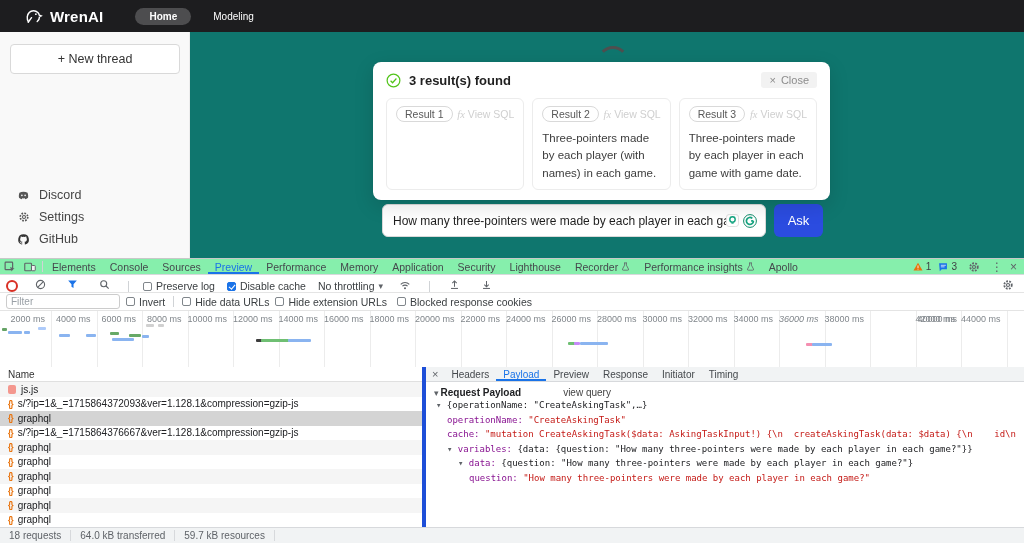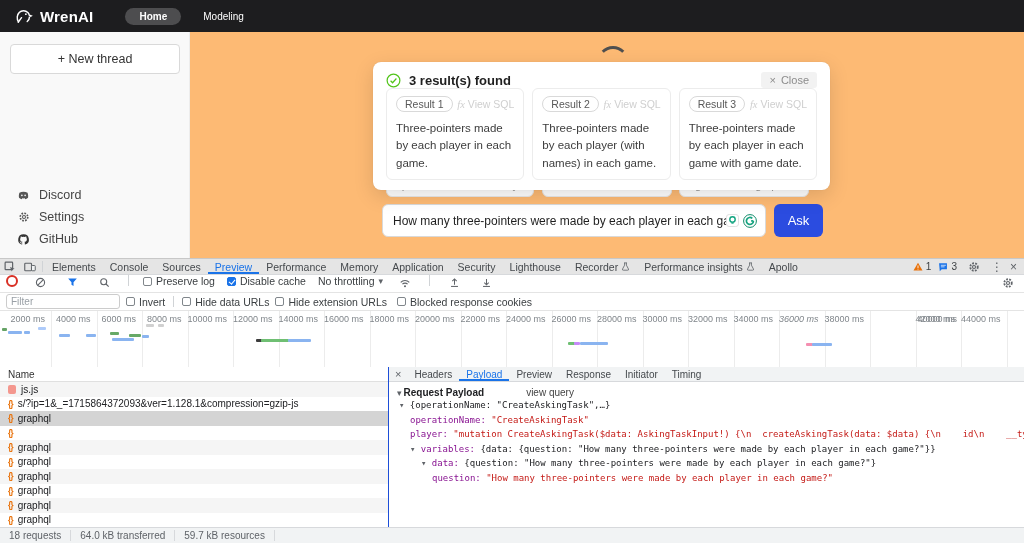--- a/index.html
+++ b/index.html
@@ -7,7 +7,7 @@
        font-family:"Liberation Sans","DejaVu Sans",sans-serif;-webkit-font-smoothing:antialiased;color:#262626}
 
   
-  #app-header{position:absolute;left:0;top:0;width:1024px;height:32px;background:#1d1d1f;display:flex;align-items:center;padding-left:14px;box-sizing:border-box}
+  #app-header{position:absolute;left:0;top:0;width:1024px;height:32px;background:#1d1d1f;display:flex;align-items:center;padding-left:24px;box-sizing:border-box}
   #brand{color:#fff;font-weight:bold;font-size:15px;margin-left:7px;letter-spacing:.2px}
   #nav{display:flex;align-items:center;margin-left:32px;gap:22px}
   .nav-item{color:#fff;font-size:10px;cursor:pointer}

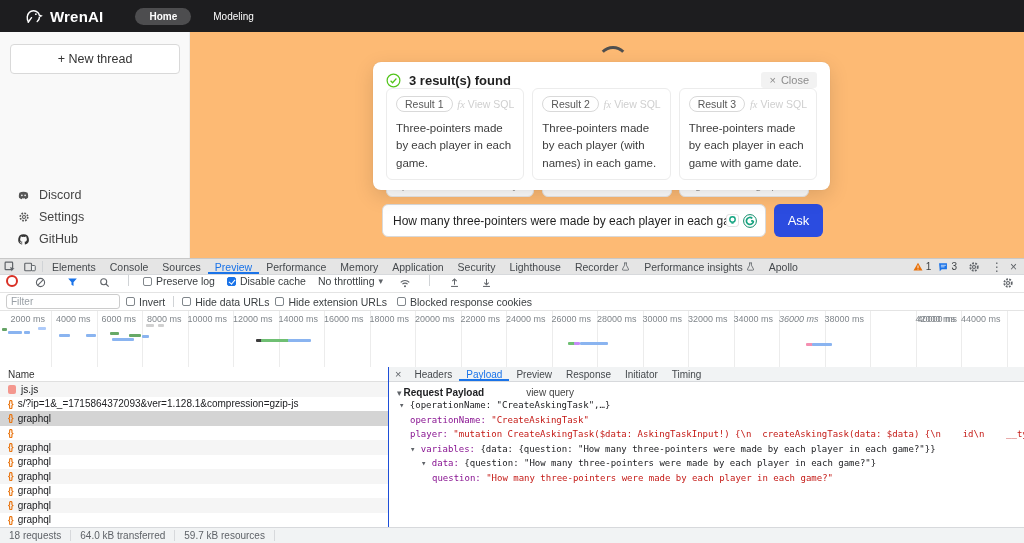--- a/index.html
+++ b/index.html
@@ -14,7 +14,7 @@
   .nav-item.active{background:#4d4d4f;border-radius:11px;padding:3px 14px;font-weight:bold}
 
   
-  #main{position:absolute;left:0;top:32px;width:1024px;height:226px;background:#fdba74}
+  #main{position:absolute;left:0;top:32px;width:1024px;height:226px;background:#0f766e}
   #sidebar{position:absolute;left:0;top:0;width:190px;height:226px;background:#f9f9f9;border-right:1px solid #ededed;box-sizing:border-box}
   #new-thread{position:absolute;left:10px;top:12px;width:168px;height:28px;background:#fff;border:1px solid #d9d9d9;border-radius:4px;
               display:flex;align-items:center;justify-content:center;font-size:12.5px;color:#333;cursor:pointer}

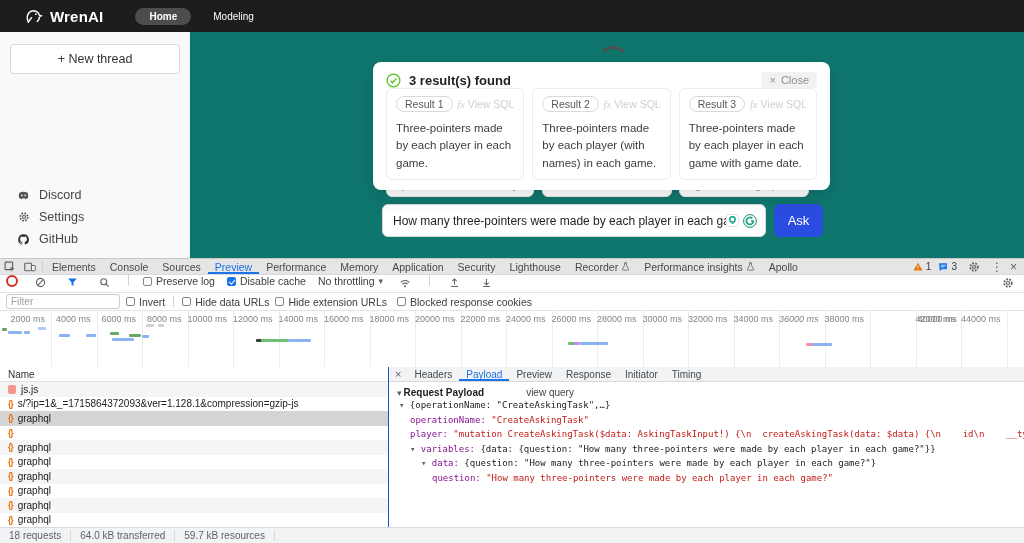--- a/index.html
+++ b/index.html
@@ -36,7 +36,7 @@
   #modal-head{display:flex;align-items:center;gap:8px}
   #modal-title{font-size:13px;font-weight:bold;color:#1f1f1f}
   #modal-close{margin-left:auto;background:#f2f2f2;border-radius:3px;padding:2px 8px;font-size:11px;color:#8c8c8c;display:flex;gap:5px;align-items:center;cursor:pointer}
-  #result-cards{display:flex;gap:8px;}
+  #result-cards{display:flex;gap:8px;margin-top:10px}
   .rcard{flex:1;border:1px solid #ececec;border-radius:6px;padding:7px 9px;cursor:pointer}
   .rcard-head{display:flex;align-items:center}
   .rbadge{border:1px solid #d9d9d9;border-radius:10px;padding:1px 8px;font-size:10.5px;color:#595959;white-space:nowrap}

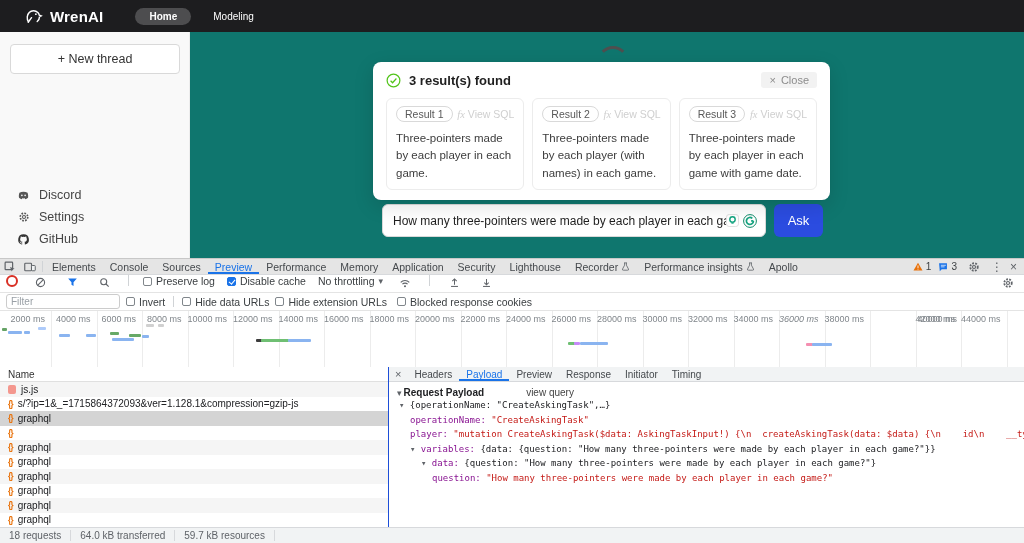--- a/index.html
+++ b/index.html
@@ -193,7 +193,6 @@
             <span class="rbadge">Result 1</span>
             <span class="raction"><span class="fx">fx</span><span>View SQL</span></span>
           </div>
-          <div class="rbody">Three-pointers made by each player in each game.</div>
         </div>
         <div class="rcard">
           <div class="rcard-head">

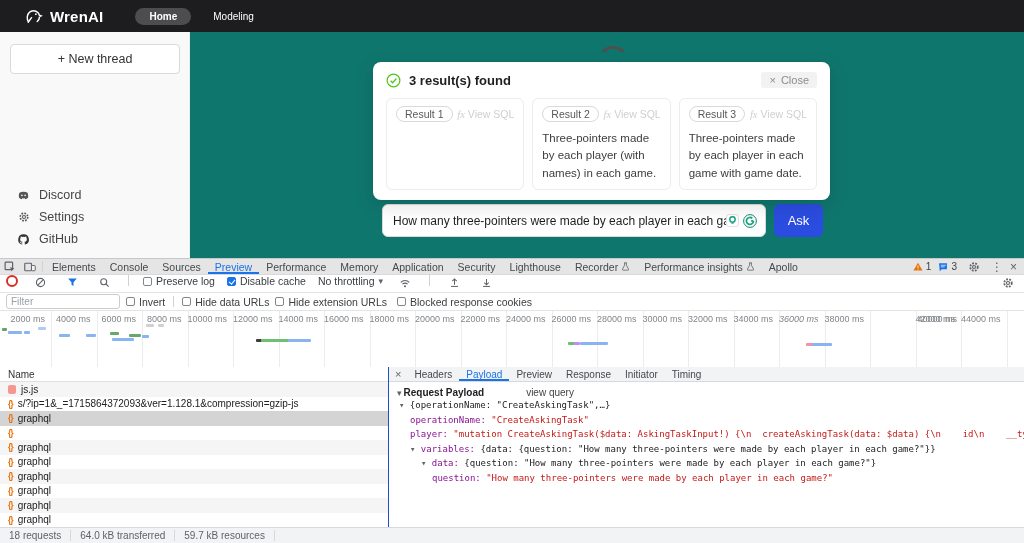--- a/index.html
+++ b/index.html
@@ -53,7 +53,7 @@
 
   
   #devtools{position:absolute;left:0;top:258px;width:1024px;height:285px;background:#fff;border-top:1px solid #c8c8c8;box-sizing:border-box;color:#3c4043;font-size:10.5px}
-  #dt-tabbar{position:absolute;left:0;top:0;width:1024px;height:16px;background:#e5e5e5;border-bottom:1px solid #d7d9dc;display:flex;align-items:center;box-sizing:border-box}
+  #dt-tabbar{position:absolute;left:0;top:0;width:1024px;height:16px;background:#86efac;border-bottom:1px solid #d7d9dc;display:flex;align-items:center;box-sizing:border-box}
   .dt-icbtn{width:20px;height:15px;display:flex;align-items:center;justify-content:center;cursor:pointer}
   .dt-sep{width:1px;height:11px;background:#d0d3d6;margin:0 2px}
   .dt-tab{padding:0 7px;height:15px;display:flex;align-items:center;gap:3px;color:#45494d;cursor:pointer;white-space:nowrap}

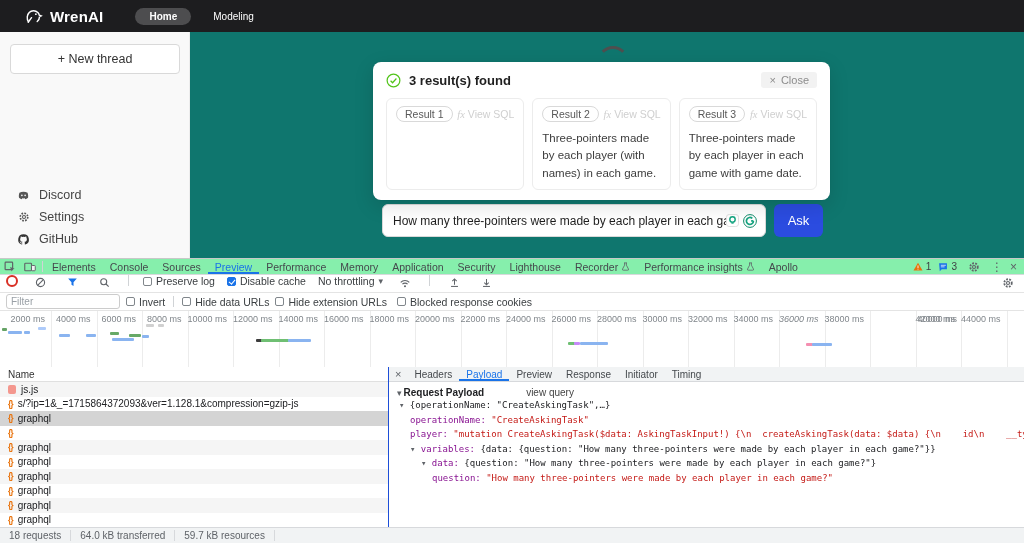--- a/index.html
+++ b/index.html
@@ -63,7 +63,7 @@
   .badge .n{color:#3c4043}
   .glyph{color:#5f6368;cursor:pointer;font-size:12px;line-height:1}
 
-  #dt-toolbar{position:absolute;left:0;top:16px;width:1024px;height:18px;border-bottom:1px solid #e4e4e4;display:flex;align-items:flex-start;gap:12px;padding:0 6px;box-sizing:border-box}
+  #dt-toolbar{position:absolute;left:0;top:16px;width:1024px;height:18px;border-bottom:1px solid #e4e4e4;display:flex;align-items:flex-end;gap:12px;padding:0 6px;box-sizing:border-box}
   #rec-dot{width:8px;height:8px;border:2.5px solid #d93025;border-radius:50%;cursor:pointer}
   .tb-label{display:flex;align-items:center;gap:4px;cursor:pointer;white-space:nowrap}
   .cb{width:9px;height:9px;border:1px solid #80868b;border-radius:2px;display:inline-block;box-sizing:border-box;flex:none;position:relative;background:#fff}

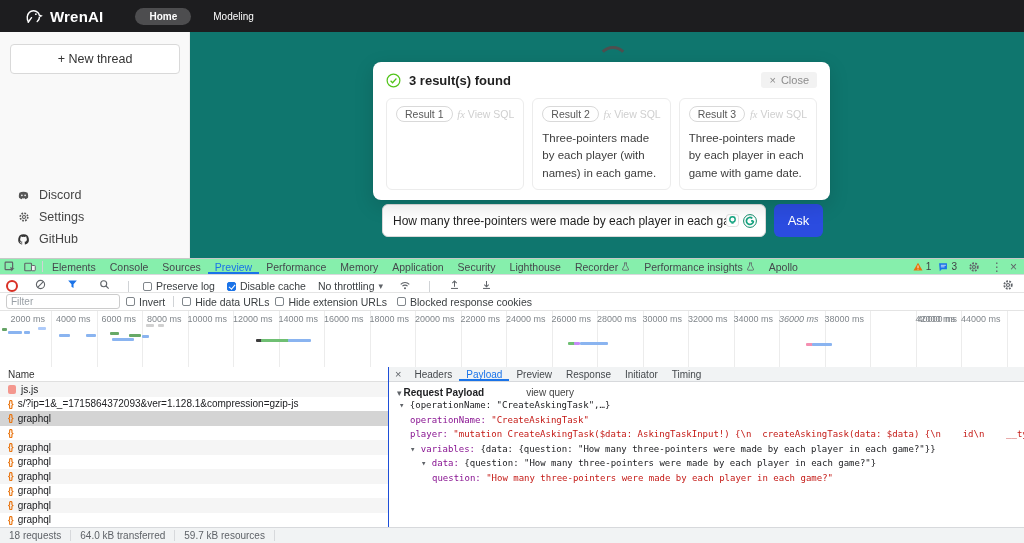--- a/index.html
+++ b/index.html
@@ -83,7 +83,7 @@
   .wbar{position:absolute;height:3px;border-radius:1px}
 
   #dt-body{position:absolute;left:0;top:108px;width:1024px;height:161px;display:flex}
-  #req-pane{width:389px;border-right:1px solid #1d4ed8;box-sizing:border-box;overflow:hidden}
+  #req-pane{width:426px;border-right:4px solid #1d4ed8;box-sizing:border-box;overflow:hidden}
   #req-header{height:14px;border-bottom:1px solid #e0e0e0;display:flex;align-items:center;padding-left:8px;font-size:10px;color:#333;background:#fff}
   .req-row{height:14.5px;display:flex;align-items:center;gap:5px;padding-left:8px;font-size:10px;color:#202124;cursor:pointer;white-space:nowrap;overflow:hidden}
   .req-row:nth-child(odd){background:#f5f5f5}

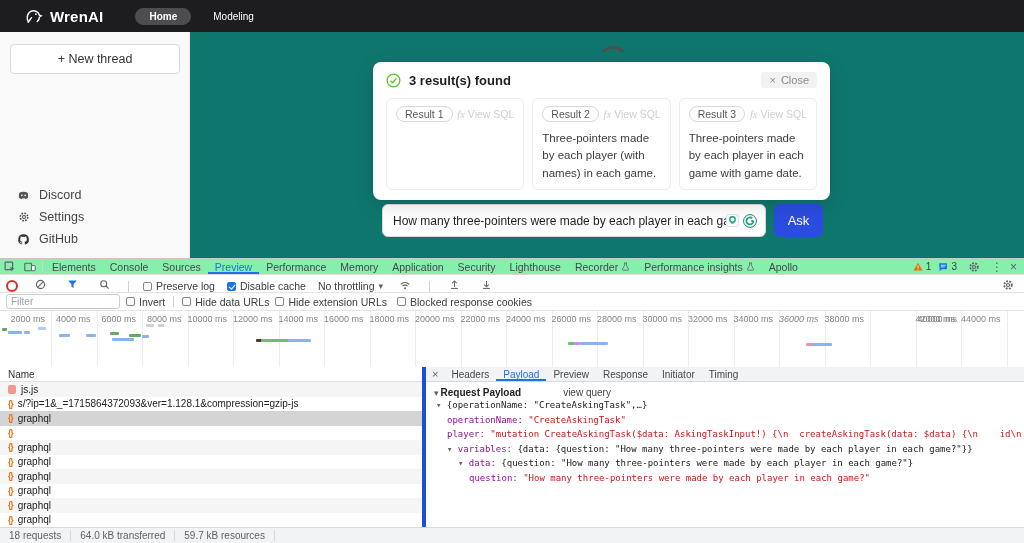--- a/index.html
+++ b/index.html
@@ -493,6 +493,7 @@
           </div>
           <div class="req-row">
             <span class="ic-fetch">{}</span>
+            <span>s/?ip=1&amp;_=1715864376667&amp;ver=1.128.1&amp;compression=gzip-js</span>
           </div>
           <div class="req-row">
             <span class="ic-fetch">{}</span>

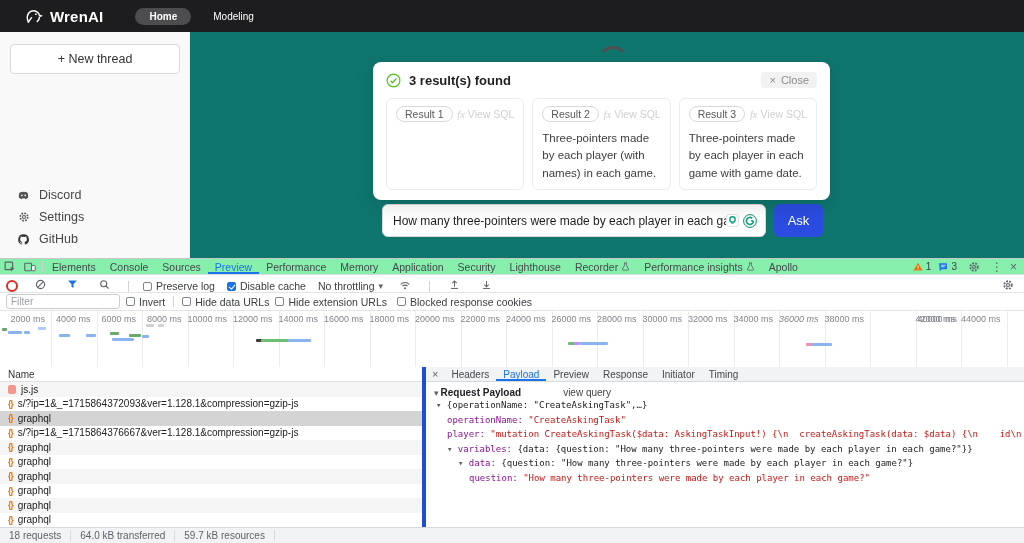--- a/index.html
+++ b/index.html
@@ -540,7 +540,7 @@
         <div id="pl-lines">
             <div class="pl-line" style="padding-left: 10px;"><span class="seg-arrow">▾ </span><span class="seg-plain">{operationName: "CreateAskingTask",…}</span></div>
             <div class="pl-line" style="padding-left: 21px;"><span class="seg-key">operationName: </span><span class="seg-str">"CreateAskingTask"</span></div>
-            <div class="pl-line" style="padding-left: 21px;"><span class="seg-key">player: </span><span class="seg-str">"mutation CreateAskingTask($data: AskingTaskInput!) {\n  createAskingTask(data: $data) {\n    id\n    __typename\n  }\n}"</span></div>
+            <div class="pl-line" style="padding-left: 21px;"><span class="seg-key">cache: </span><span class="seg-str">"mutation CreateAskingTask($data: AskingTaskInput!) {\n  createAskingTask(data: $data) {\n    id\n    __typename\n  }\n}"</span></div>
             <div class="pl-line" style="padding-left: 21px;"><span class="seg-arrow">▾ </span><span class="seg-key">variables: </span><span class="seg-plain">{data: {question: "How many three-pointers were made by each player in each game?"}}</span></div>
             <div class="pl-line" style="padding-left: 32px;"><span class="seg-arrow">▾ </span><span class="seg-key">data: </span><span class="seg-plain">{question: "How many three-pointers were made by each player in each game?"}</span></div>
             <div class="pl-line" style="padding-left: 43px;"><span class="seg-key">question: </span><span class="seg-str">"How many three-pointers were made by each player in each game?"</span></div>

